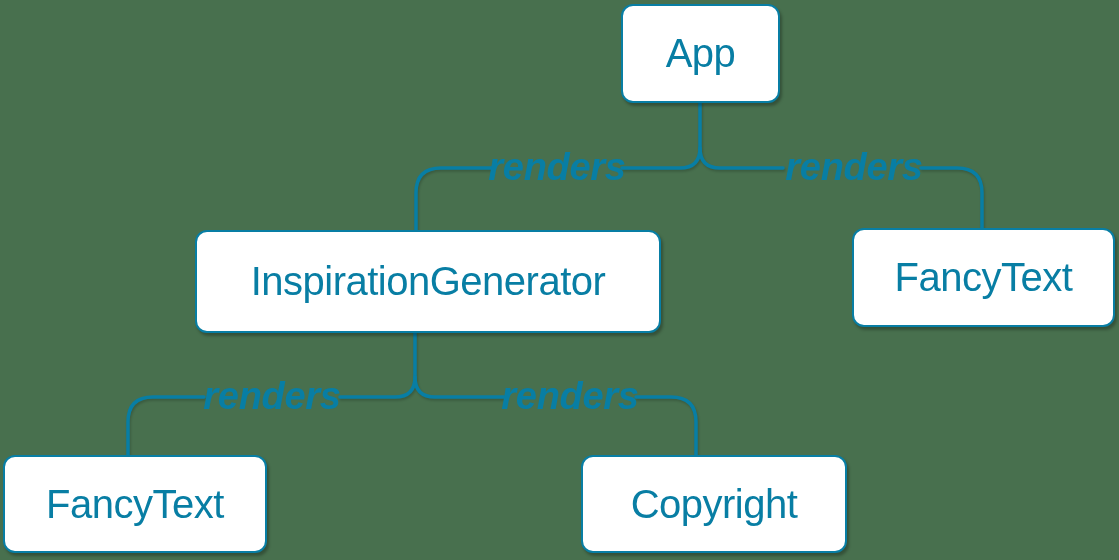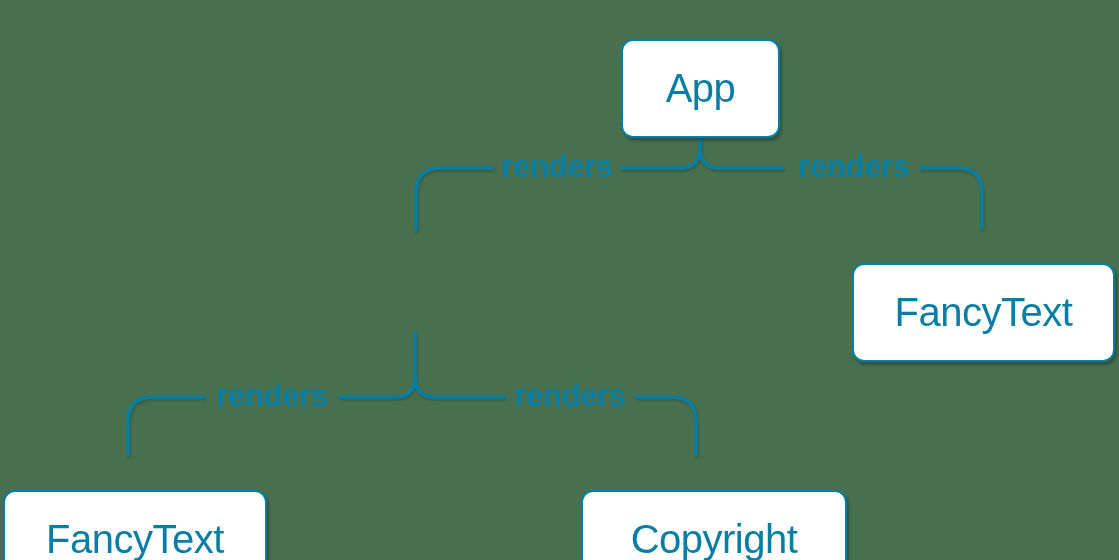--- a/index.html
+++ b/index.html
@@ -37,7 +37,6 @@
     border-radius:12px;
     display:flex;align-items:center;justify-content:center;
     box-shadow:2px 3px 3px rgba(0,0,0,0.28);
-    margin-top:35px;
   }
   .node-label{
     color:var(--accent);

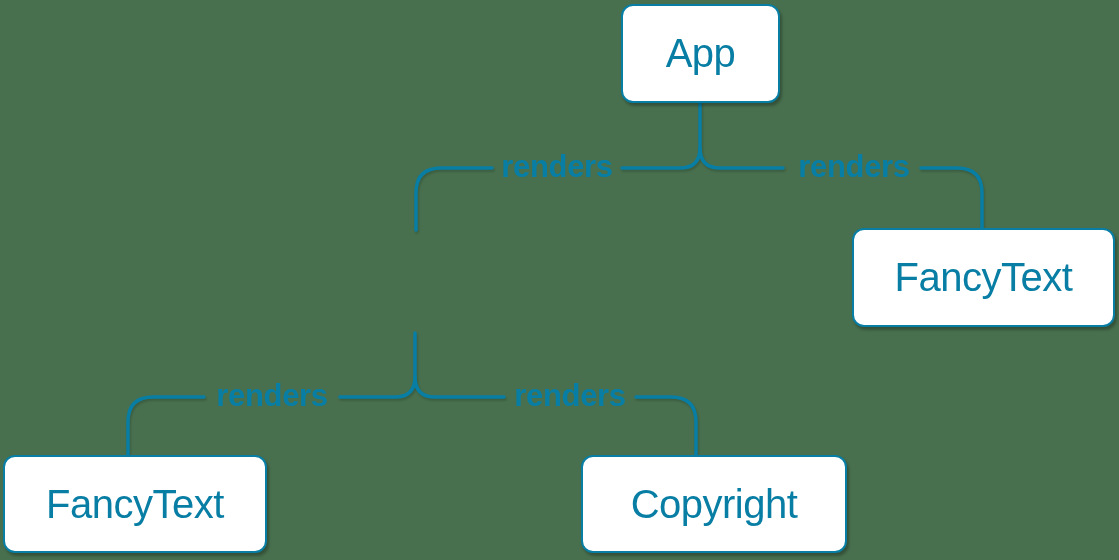--- a/index.html
+++ b/index.html
@@ -49,10 +49,11 @@
     position:absolute;
     transform:translate(-50%,-50%);
     color:var(--accent);
-    font-size:31px;
+    font-size:38px;
     font-weight:700;
     letter-spacing:-0.3px;
     white-space:nowrap;
+    font-style:italic;
   }
 </style>
 </head>

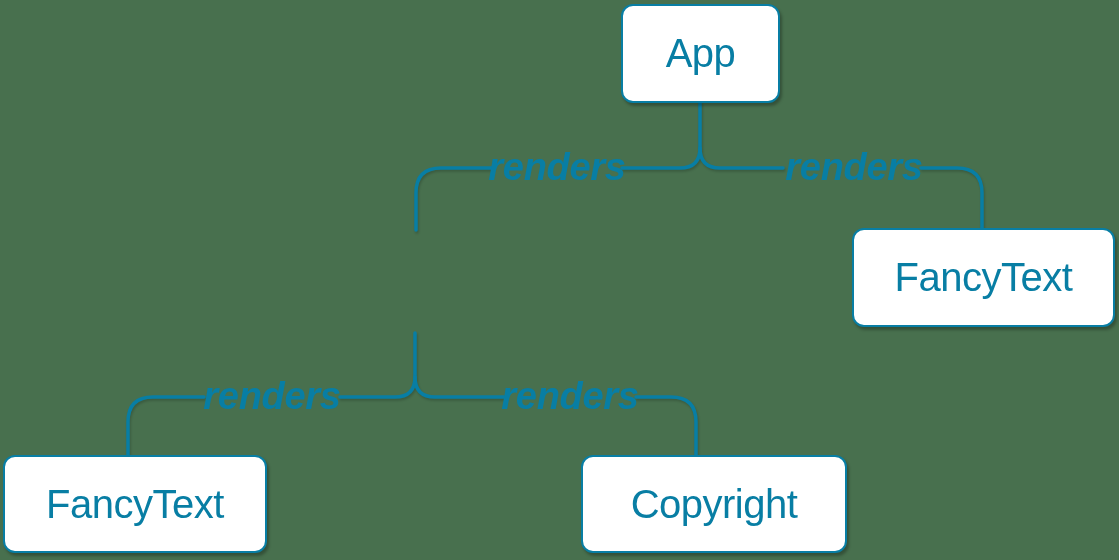--- a/index.html
+++ b/index.html
@@ -72,6 +72,9 @@
     <span class="node-label">App</span>
   </div>
 
+  <div class="node" style="left:195px;top:230px;width:466px;height:103px">
+    <span class="node-label">InspirationGenerator</span>
+  </div>
 
   <div class="node" style="left:852px;top:228px;width:263px;height:99px">
     <span class="node-label">FancyText</span>

